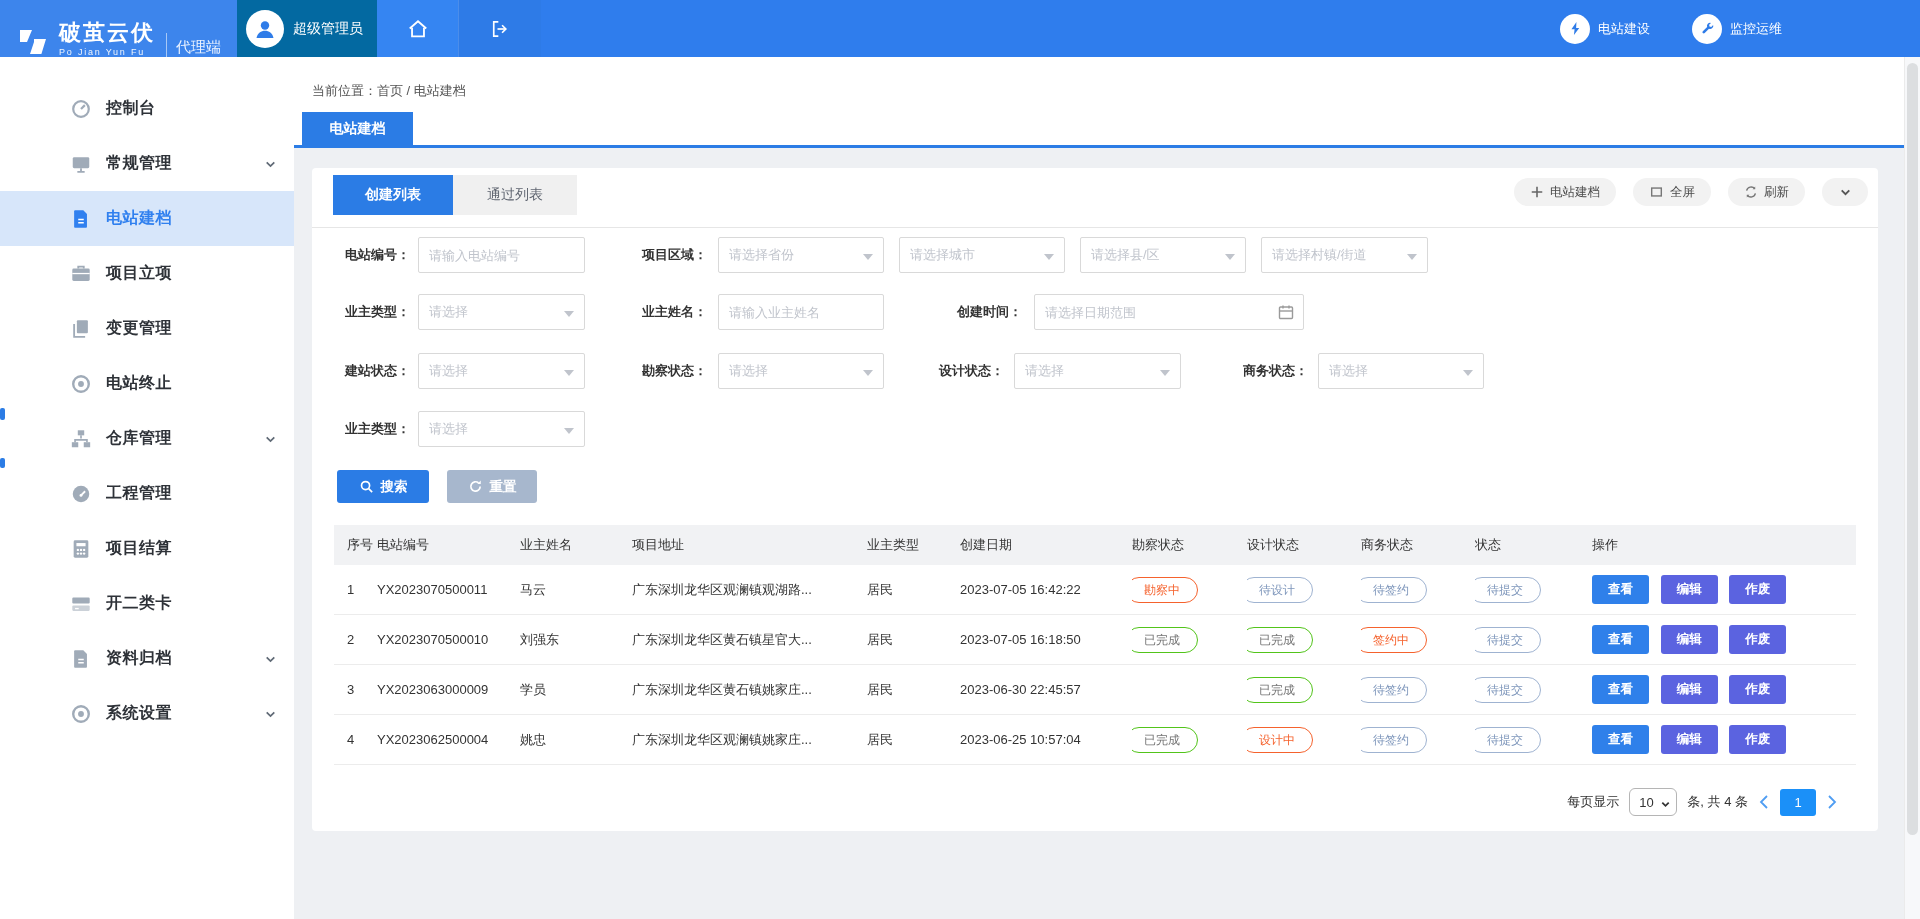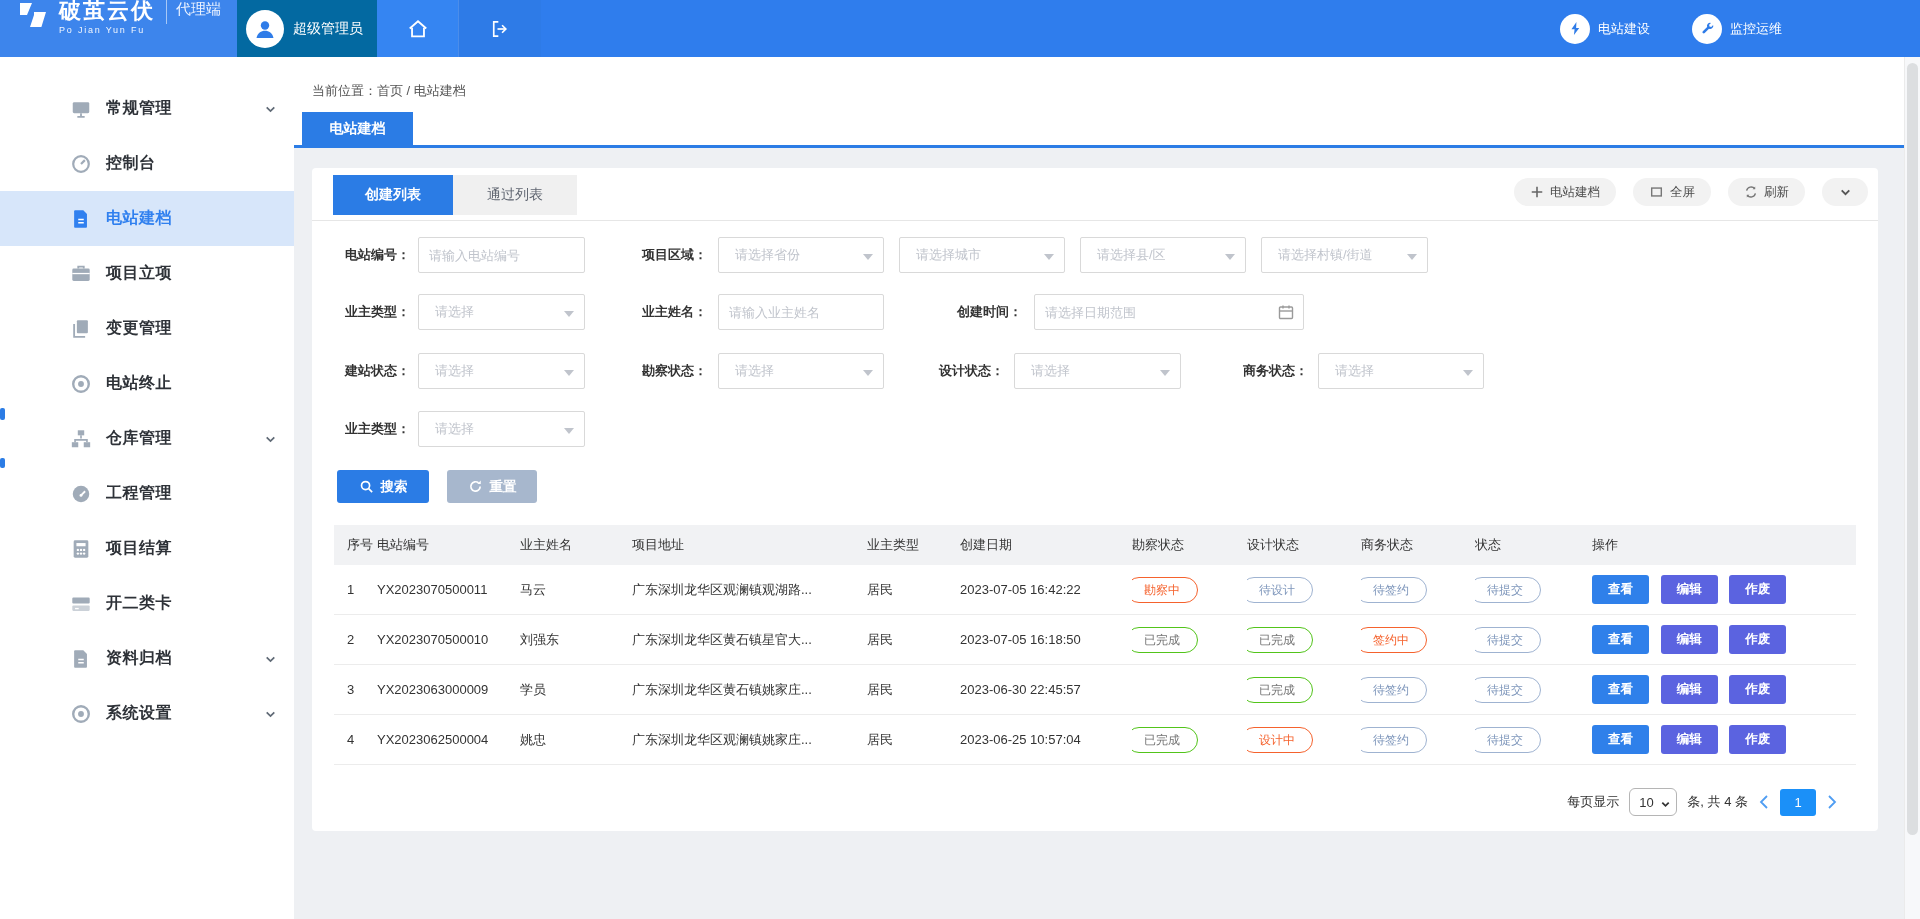--- a/index.html
+++ b/index.html
@@ -9,7 +9,7 @@
 
   
   .topbar { position:absolute; left:0; top:0; width:1920px; height:57px; background:#2f7ded; z-index:30; }
-  .logo-seg { position:absolute; left:0; top:0; width:237px; height:57px; background:#3d85ec; display:flex; align-items:flex-start; }
+  .logo-seg { position:absolute; left:0; top:0; width:237px; height:57px; background:#3d85ec; display:flex; align-items:flex-end; }
   .logo-mark { margin-left:16px; }
   .logo-text { margin-left:9px; color:#fff; line-height:1; }
   .logo-title { font-size:22px; font-weight:bold; letter-spacing:2px; }

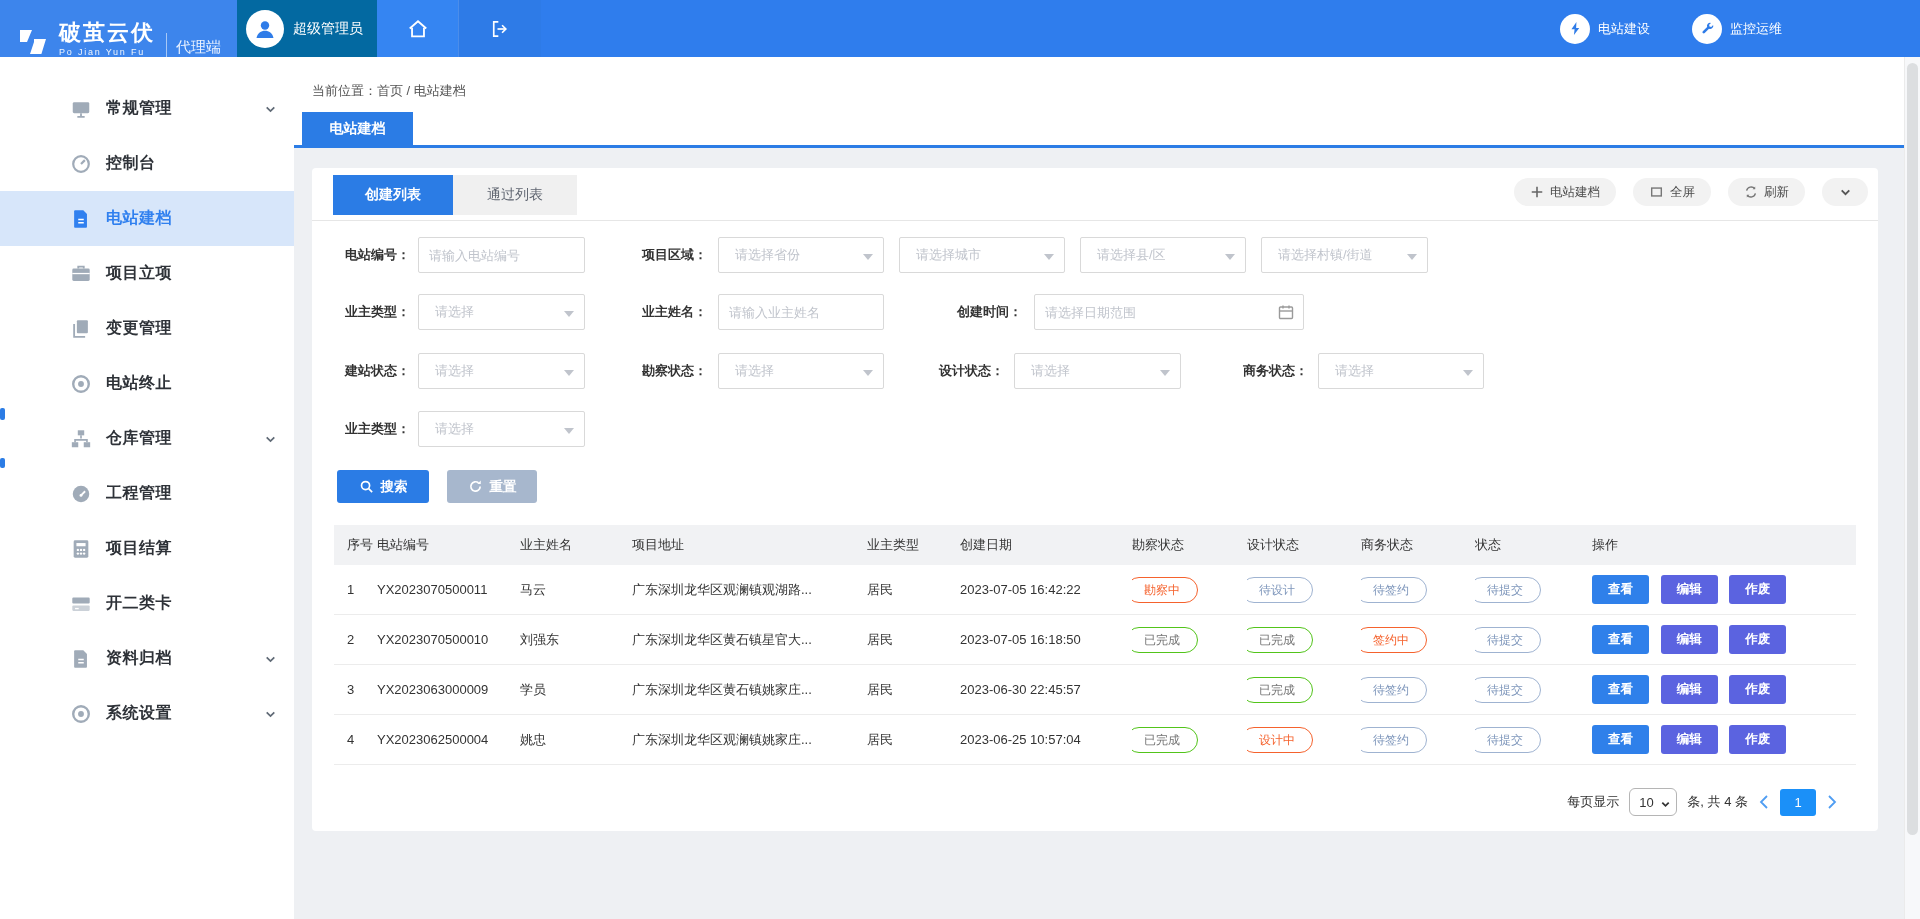--- a/index.html
+++ b/index.html
@@ -168,6 +168,14 @@
 
   <div class="side-item">
     <svg class="side-icon" viewBox="0 0 24 24">
+        <circle cx="12" cy="12" r="8.5" fill="none" stroke="currentColor" stroke-width="2.4"></circle>
+        <path d="M12 12l4.2-4.2" stroke="currentColor" stroke-width="2.4" fill="none"></path>
+      </svg>
+    <span class="side-label">控制台</span>
+  </div>
+
+  <div class="side-item">
+    <svg class="side-icon" viewBox="0 0 24 24">
         <rect x="3" y="4.5" width="18" height="12" rx="1.5" fill="currentColor"></rect>
         <path d="M8 20.5h8M12 16.5v4" stroke="currentColor" stroke-width="2" fill="none"></path>
       </svg>
@@ -175,14 +183,6 @@
     <svg class="side-chevron" width="13" height="13" viewBox="0 0 12 12">
         <path d="M2.5 4l3.5 3.5L9.5 4" stroke="#606a76" stroke-width="1.6" fill="none"></path>
       </svg>
-  </div>
-
-  <div class="side-item">
-    <svg class="side-icon" viewBox="0 0 24 24">
-        <circle cx="12" cy="12" r="8.5" fill="none" stroke="currentColor" stroke-width="2.4"></circle>
-        <path d="M12 12l4.2-4.2" stroke="currentColor" stroke-width="2.4" fill="none"></path>
-      </svg>
-    <span class="side-label">控制台</span>
   </div>
 
   <div class="side-item active">

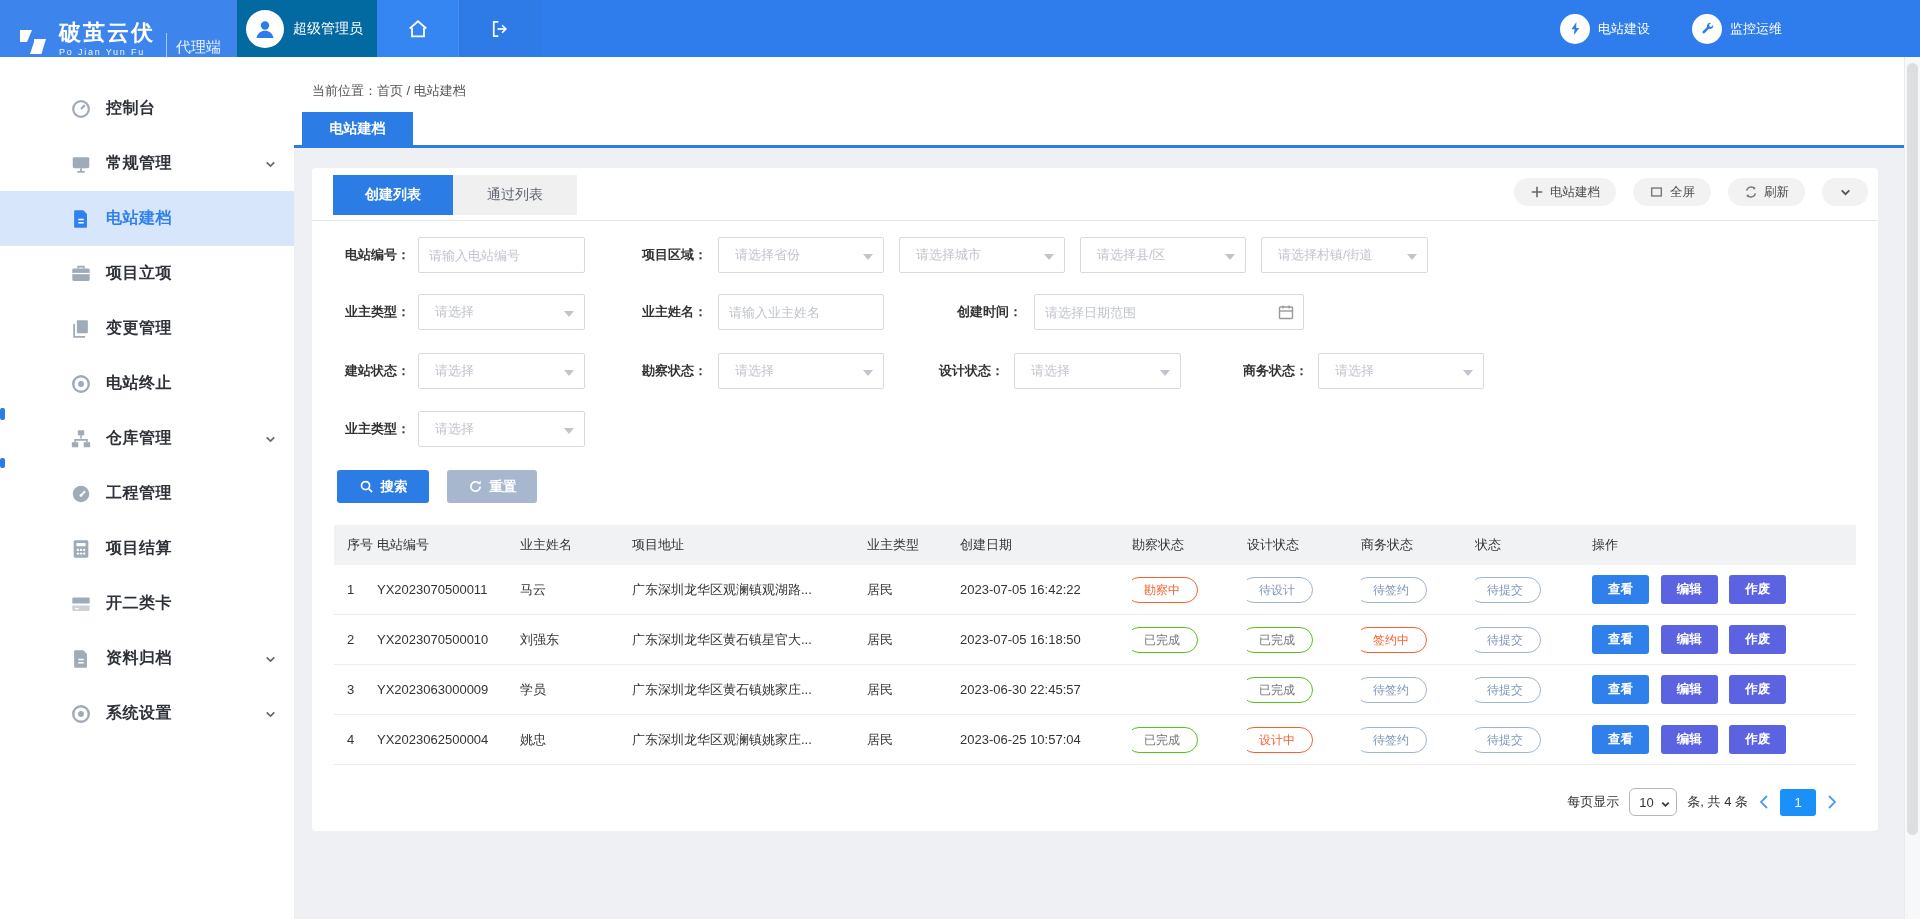--- a/index.html
+++ b/index.html
@@ -47,7 +47,7 @@
   .card { position:absolute; left:18px; top:111px; width:1566px; height:663px; background:#fff; border-radius:4px; }
 
   
-  .card-head { position:absolute; left:0; top:0; right:0; height:53px; border-bottom:1px solid #e6e6e6; }
+  .card-head { position:absolute; left:0; top:0; right:0; height:60px; border-bottom:1px solid #e6e6e6; }
   .tabs { position:absolute; left:21px; top:7px; display:flex; }
   .tab { height:40px; display:flex; align-items:center; justify-content:center; font-size:14px; cursor:pointer; }
   .tab.active { width:120px; background:#2b7ce5; color:#fff; font-weight:600; }

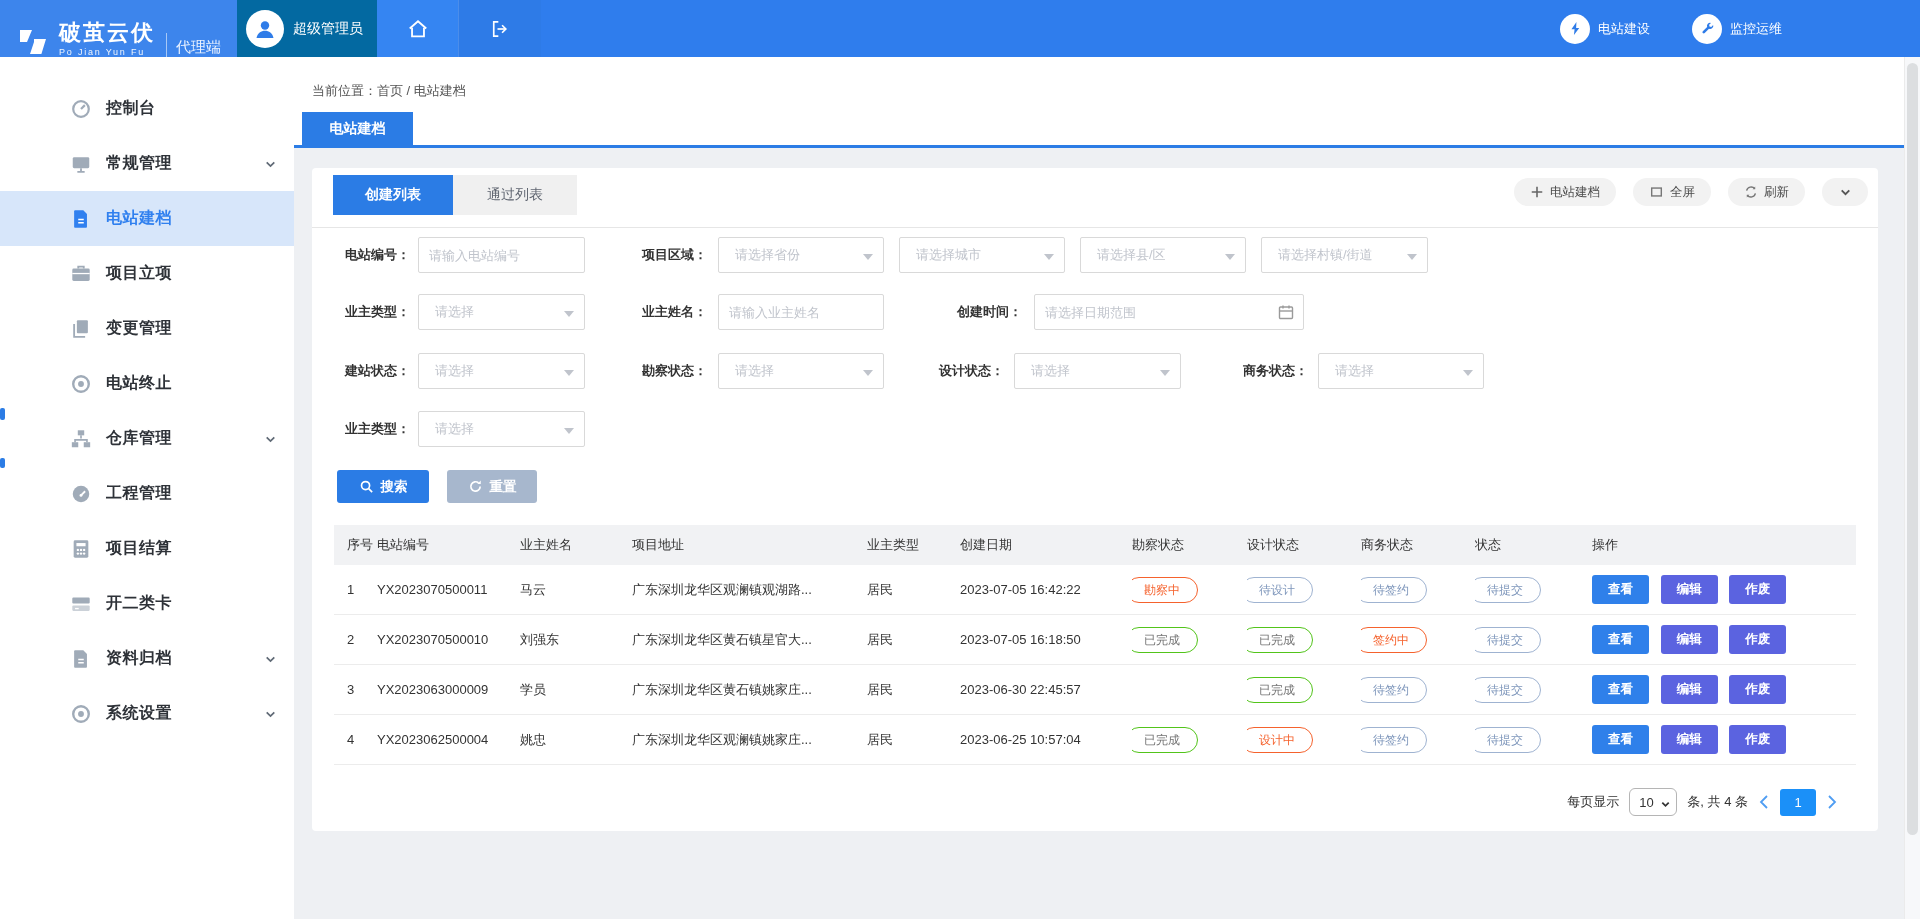--- a/index.html
+++ b/index.html
@@ -63,7 +63,7 @@
   .fctrl { position:absolute; height:36px; background:#fff; border:1px solid #d9d9d9; border-radius:2px; }
   input.fctrl { padding:0 10px; font-size:13px; color:#333; outline:none; font-family:inherit; }
   input.fctrl::placeholder { color:#c0c4cc; }
-  .sel { display:flex; align-items:center; padding:0 26px 0 16px; cursor:pointer; position:absolute; }
+  .sel { display:flex; align-items:center; padding:0 26px 0 10px; cursor:pointer; position:absolute; }
   .sel .ph { color:#c0c4cc; font-size:13px; white-space:nowrap; overflow:hidden; }
   .caret { position:absolute; right:10px; top:16px; width:0; height:0; border-left:5px solid transparent; border-right:5px solid transparent; border-top:6px solid #c0c4cc; }
   .date-wrap { position:absolute; }

